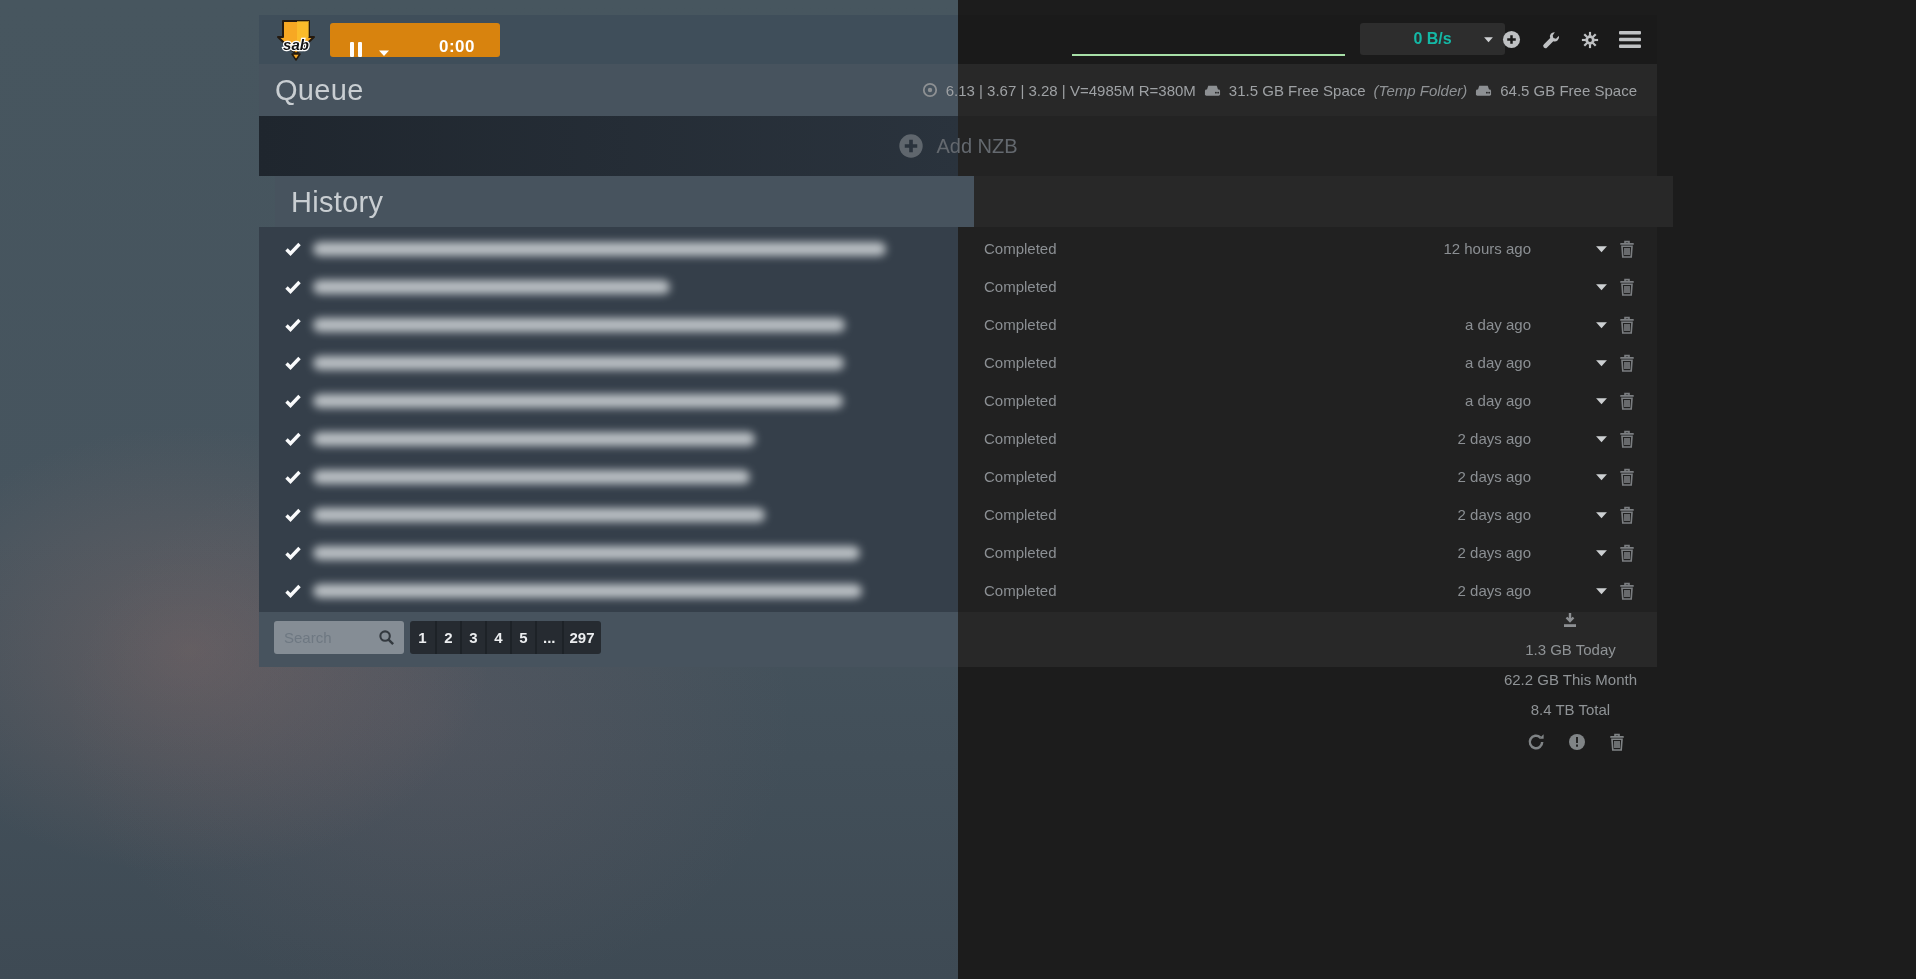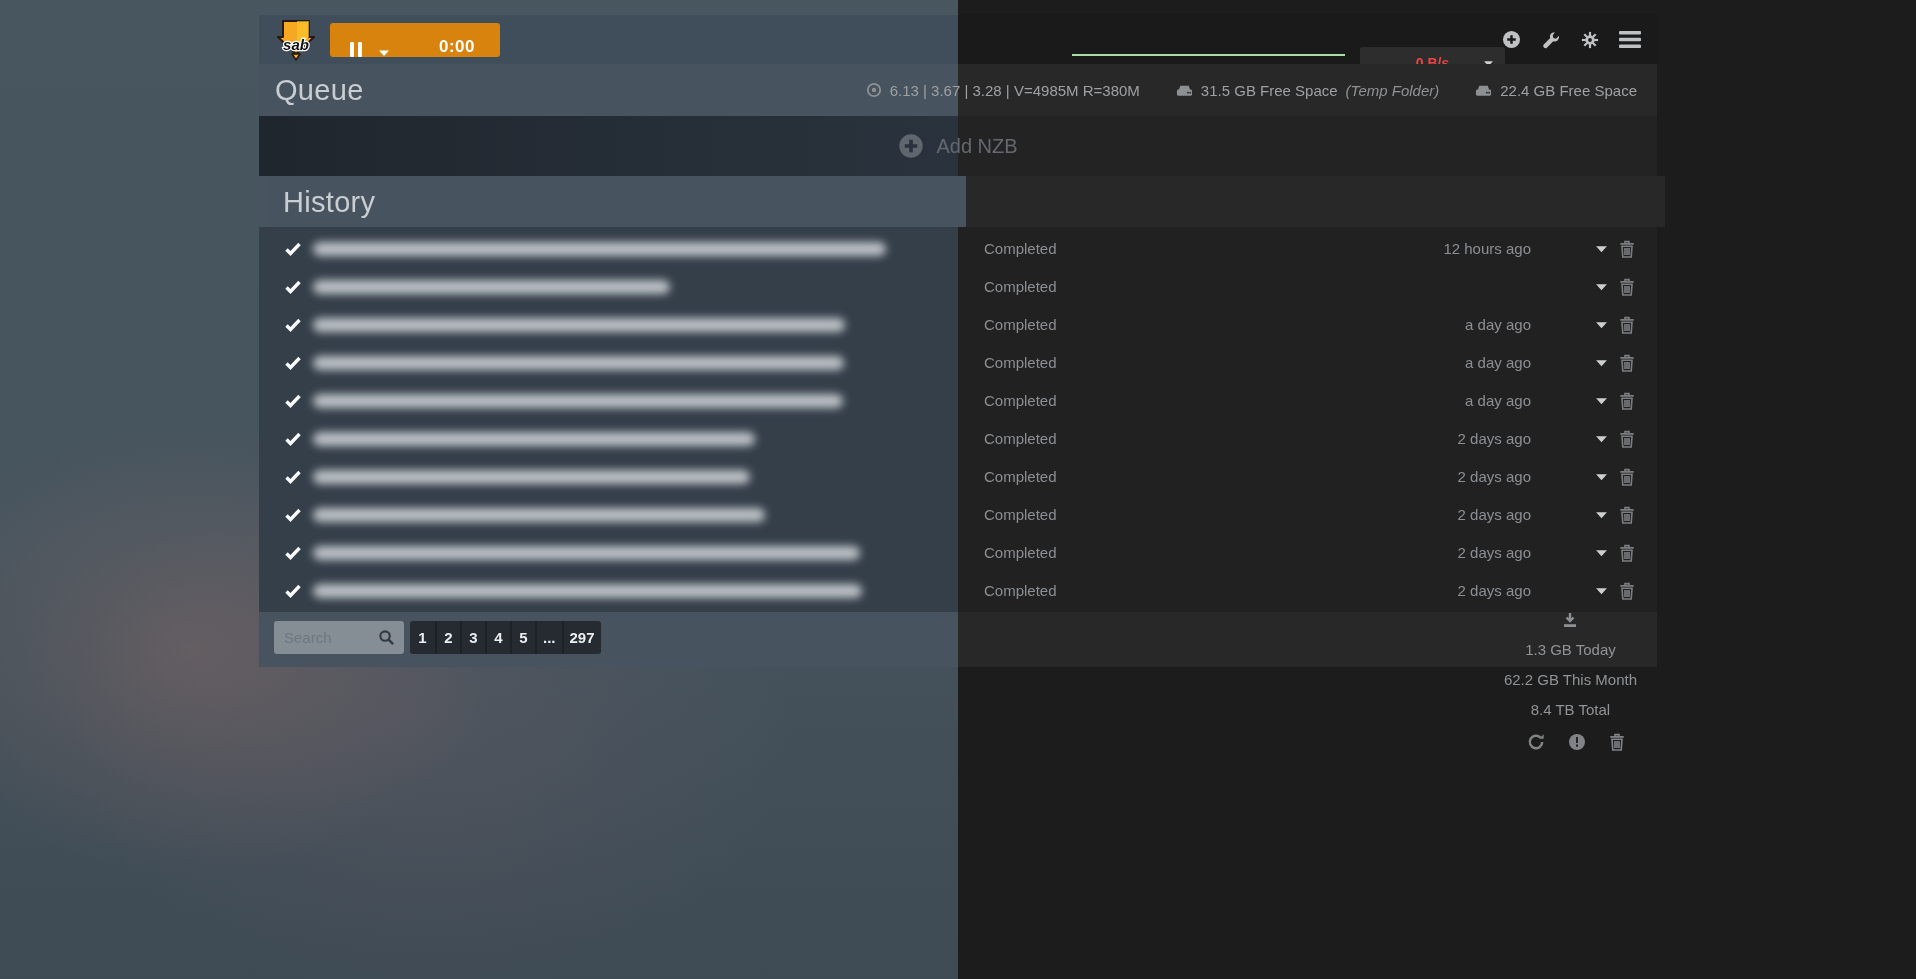--- a/index.html
+++ b/index.html
@@ -53,8 +53,8 @@
     background:transparent;border:none;outline:none;color:#d6dad6;font-size:15px;
     border-bottom:2px solid var(--green);}
   .speed-btn{position:absolute;left:1101px;top:8px;width:145px;height:32px;border-radius:3px;
-    background:#2d2d2d;color:#ef4444;display:flex;align-items:center;justify-content:center;
-    font-size:14px;font-weight:bold;cursor:pointer;margin-top:24px;}
+    background:#2d2d2d;color:#14b8a6;display:flex;align-items:center;justify-content:center;
+    font-size:16px;font-weight:bold;cursor:pointer;}
   .speed-btn .caret{position:absolute;right:11px;color:#cfd1d3;display:inline-flex;}
   .nav-icons{position:absolute;right:14px;top:0;height:49px;display:flex;align-items:center;gap:16px;}
   .icon-btn{background:none;border:none;color:#bfc1c3;cursor:pointer;display:inline-flex;

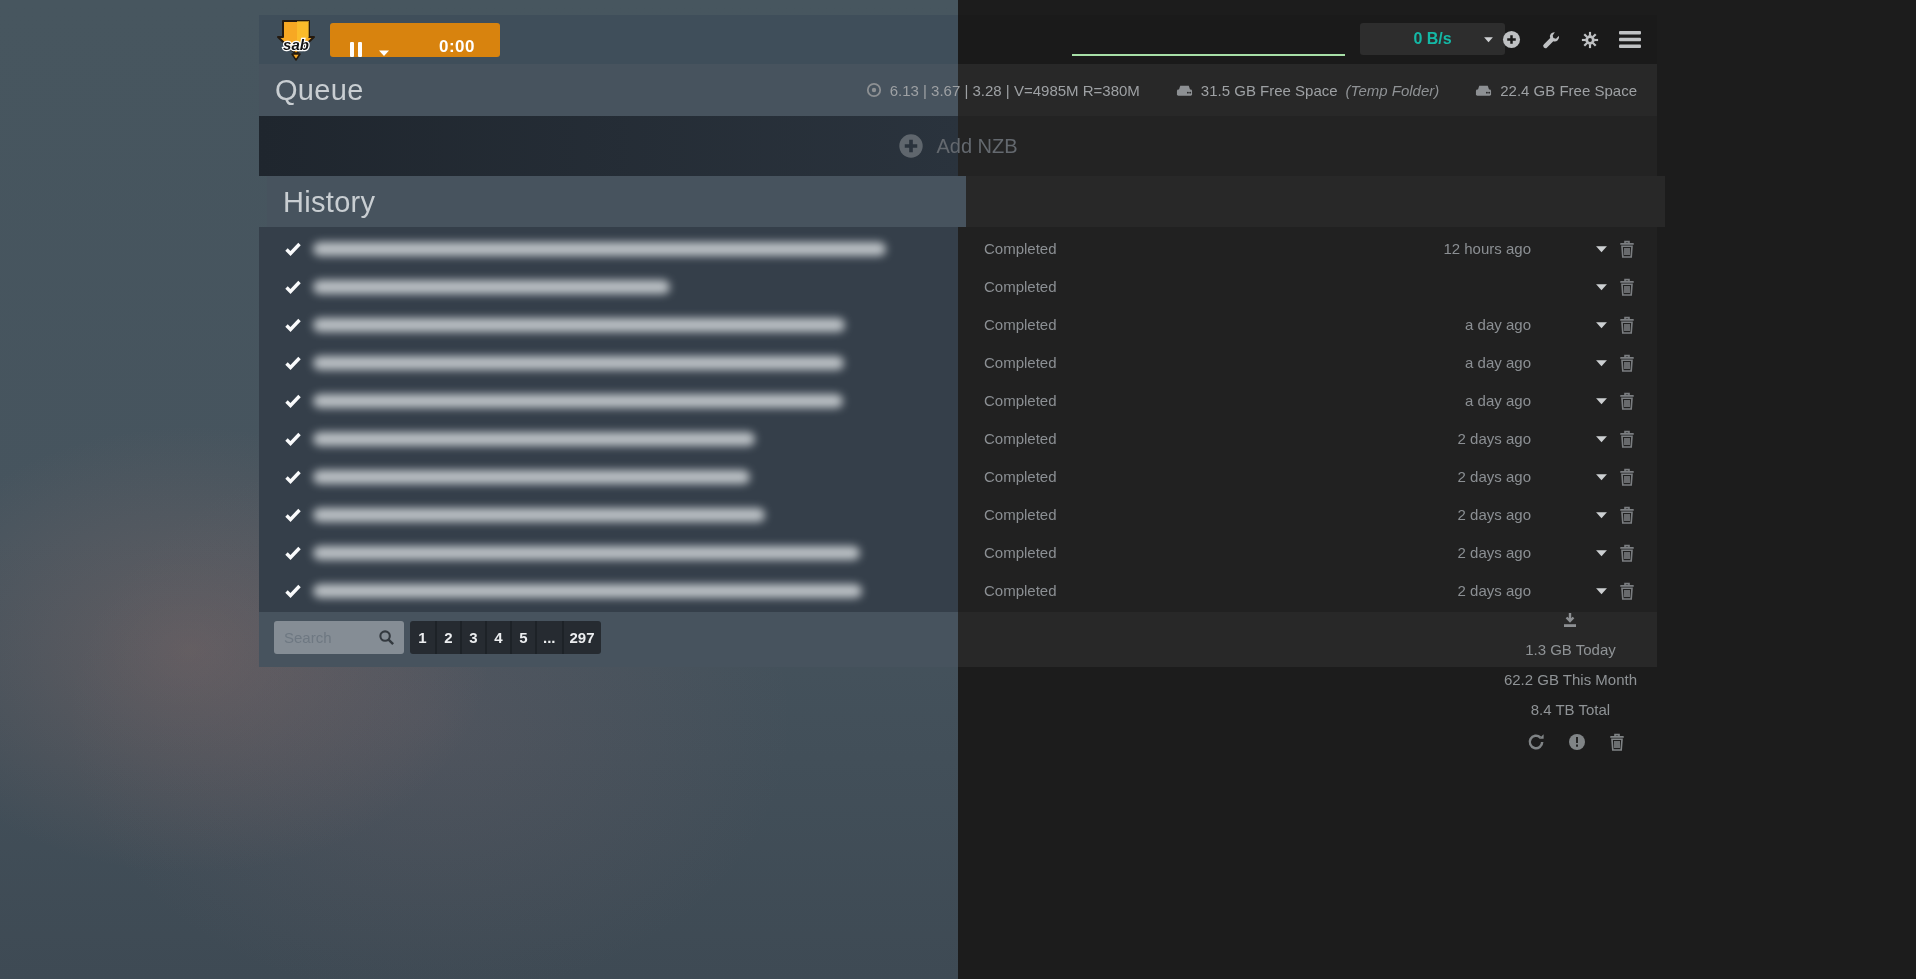--- a/index.html
+++ b/index.html
@@ -64,7 +64,7 @@
   .strip h1{position:absolute;left:16px;top:50%;transform:translateY(-50%);
     font-size:29px;font-weight:400;color:#c9ced2;letter-spacing:.3px;}
   .top-stats{position:absolute;right:20px;top:0;height:52px;display:flex;align-items:center;
-    gap:36px;color:#9ea1a4;font-size:15px;}
+    gap:8px;color:#9ea1a4;font-size:15px;}
   .stat-group{display:inline-flex;align-items:center;gap:8px;color:#9ea1a4;}
   .stat-group svg{color:#8d9093;}
   .stat-group em{font-style:italic;color:#8f9295;}

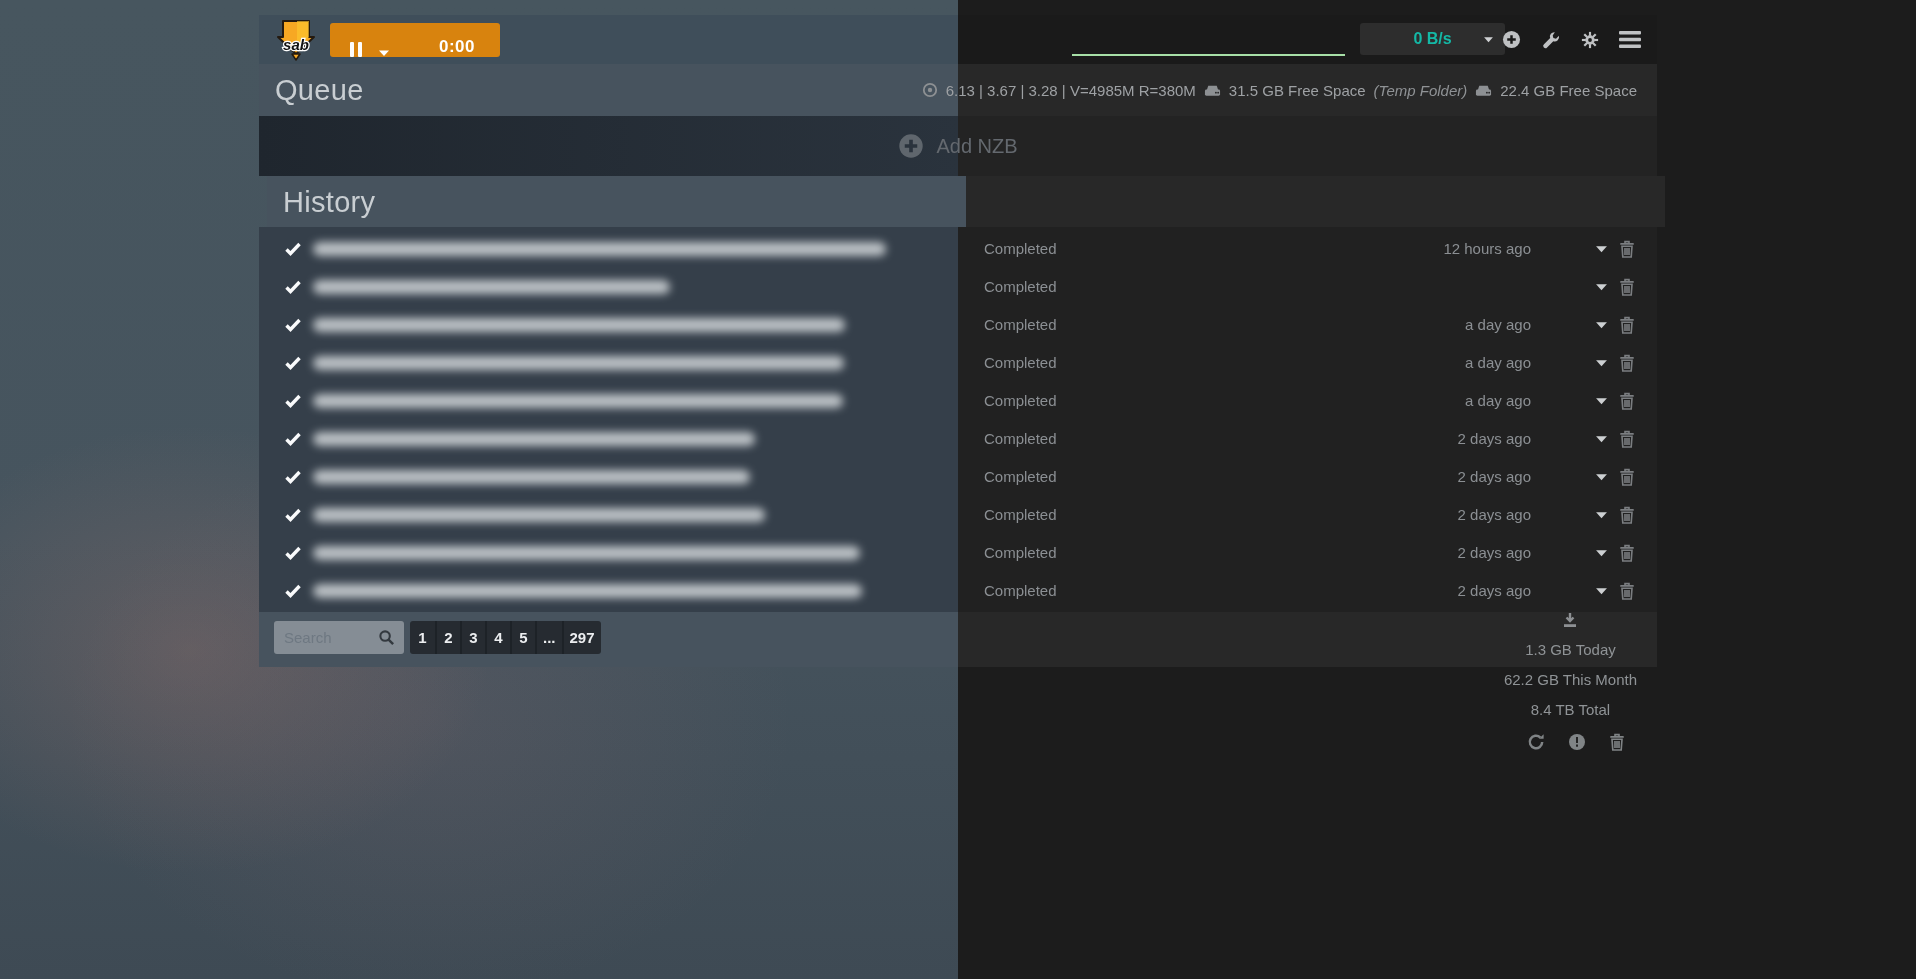--- a/index.html
+++ b/index.html
@@ -217,7 +217,7 @@
             <circle cx="12.6" cy="9.8" r="1" fill="#282828"></circle>
             <circle cx="15" cy="9.8" r="1" fill="#282828"></circle>
           </svg>
-        <span>22.4 GB Free Space</span>
+        <span>64.5 GB Free Space</span>
       </span>
     </div>
   </section>

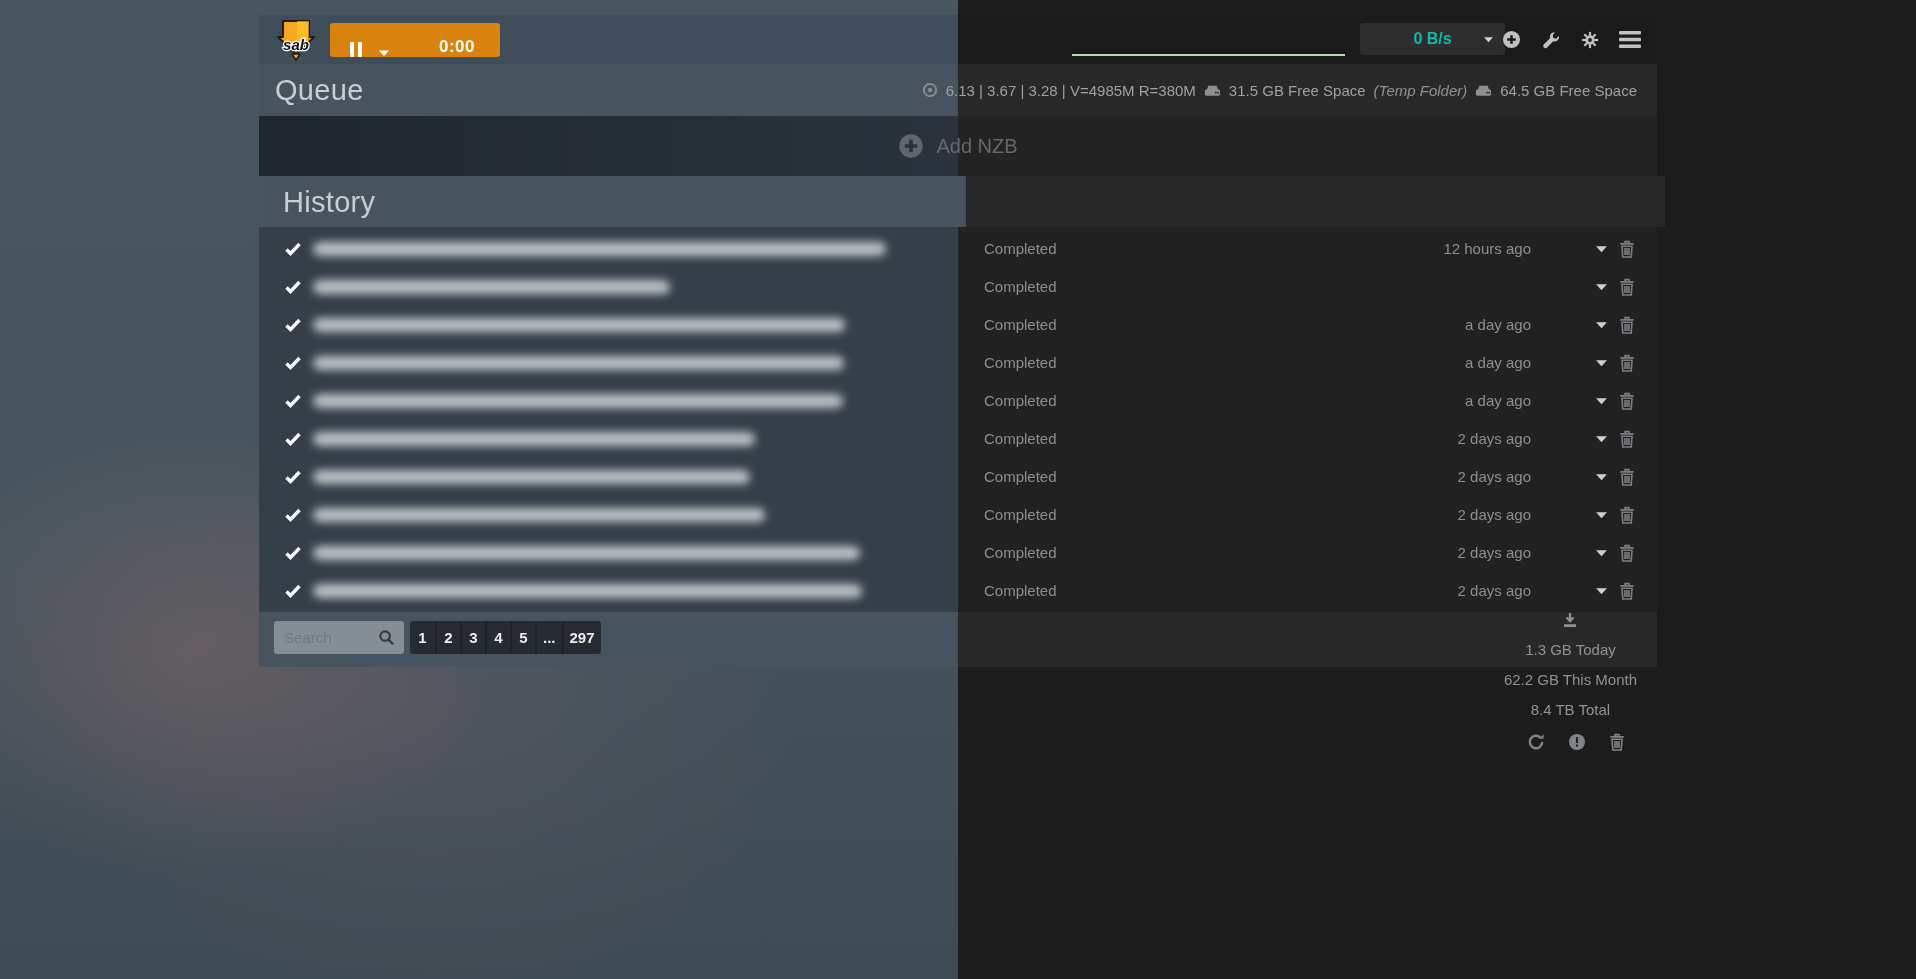--- a/index.html
+++ b/index.html
@@ -33,7 +33,7 @@
   .addnzb{position:absolute;left:0;top:101px;width:100%;height:60px;cursor:pointer;
     display:flex;align-items:center;justify-content:center;gap:12px;
     background:linear-gradient(90deg,#1f262e 0,#2a333d var(--divide),#232323 var(--divide),#232323 100%);}
-  .history-strip{position:absolute;left:8px;top:161px;width:100%;height:51px;
+  .history-strip{position:absolute;left:16px;top:161px;width:100%;height:51px;
     background:linear-gradient(90deg,#47535e 0,#47535e var(--divide),#282828 var(--divide),#282828 100%);text-align:center;}
   .rows{position:absolute;left:0;top:212px;width:100%;height:385px;padding-top:3px;
     background:linear-gradient(90deg,#353f4a 0,#353f4a var(--divide),#212121 var(--divide),#212121 100%);}

